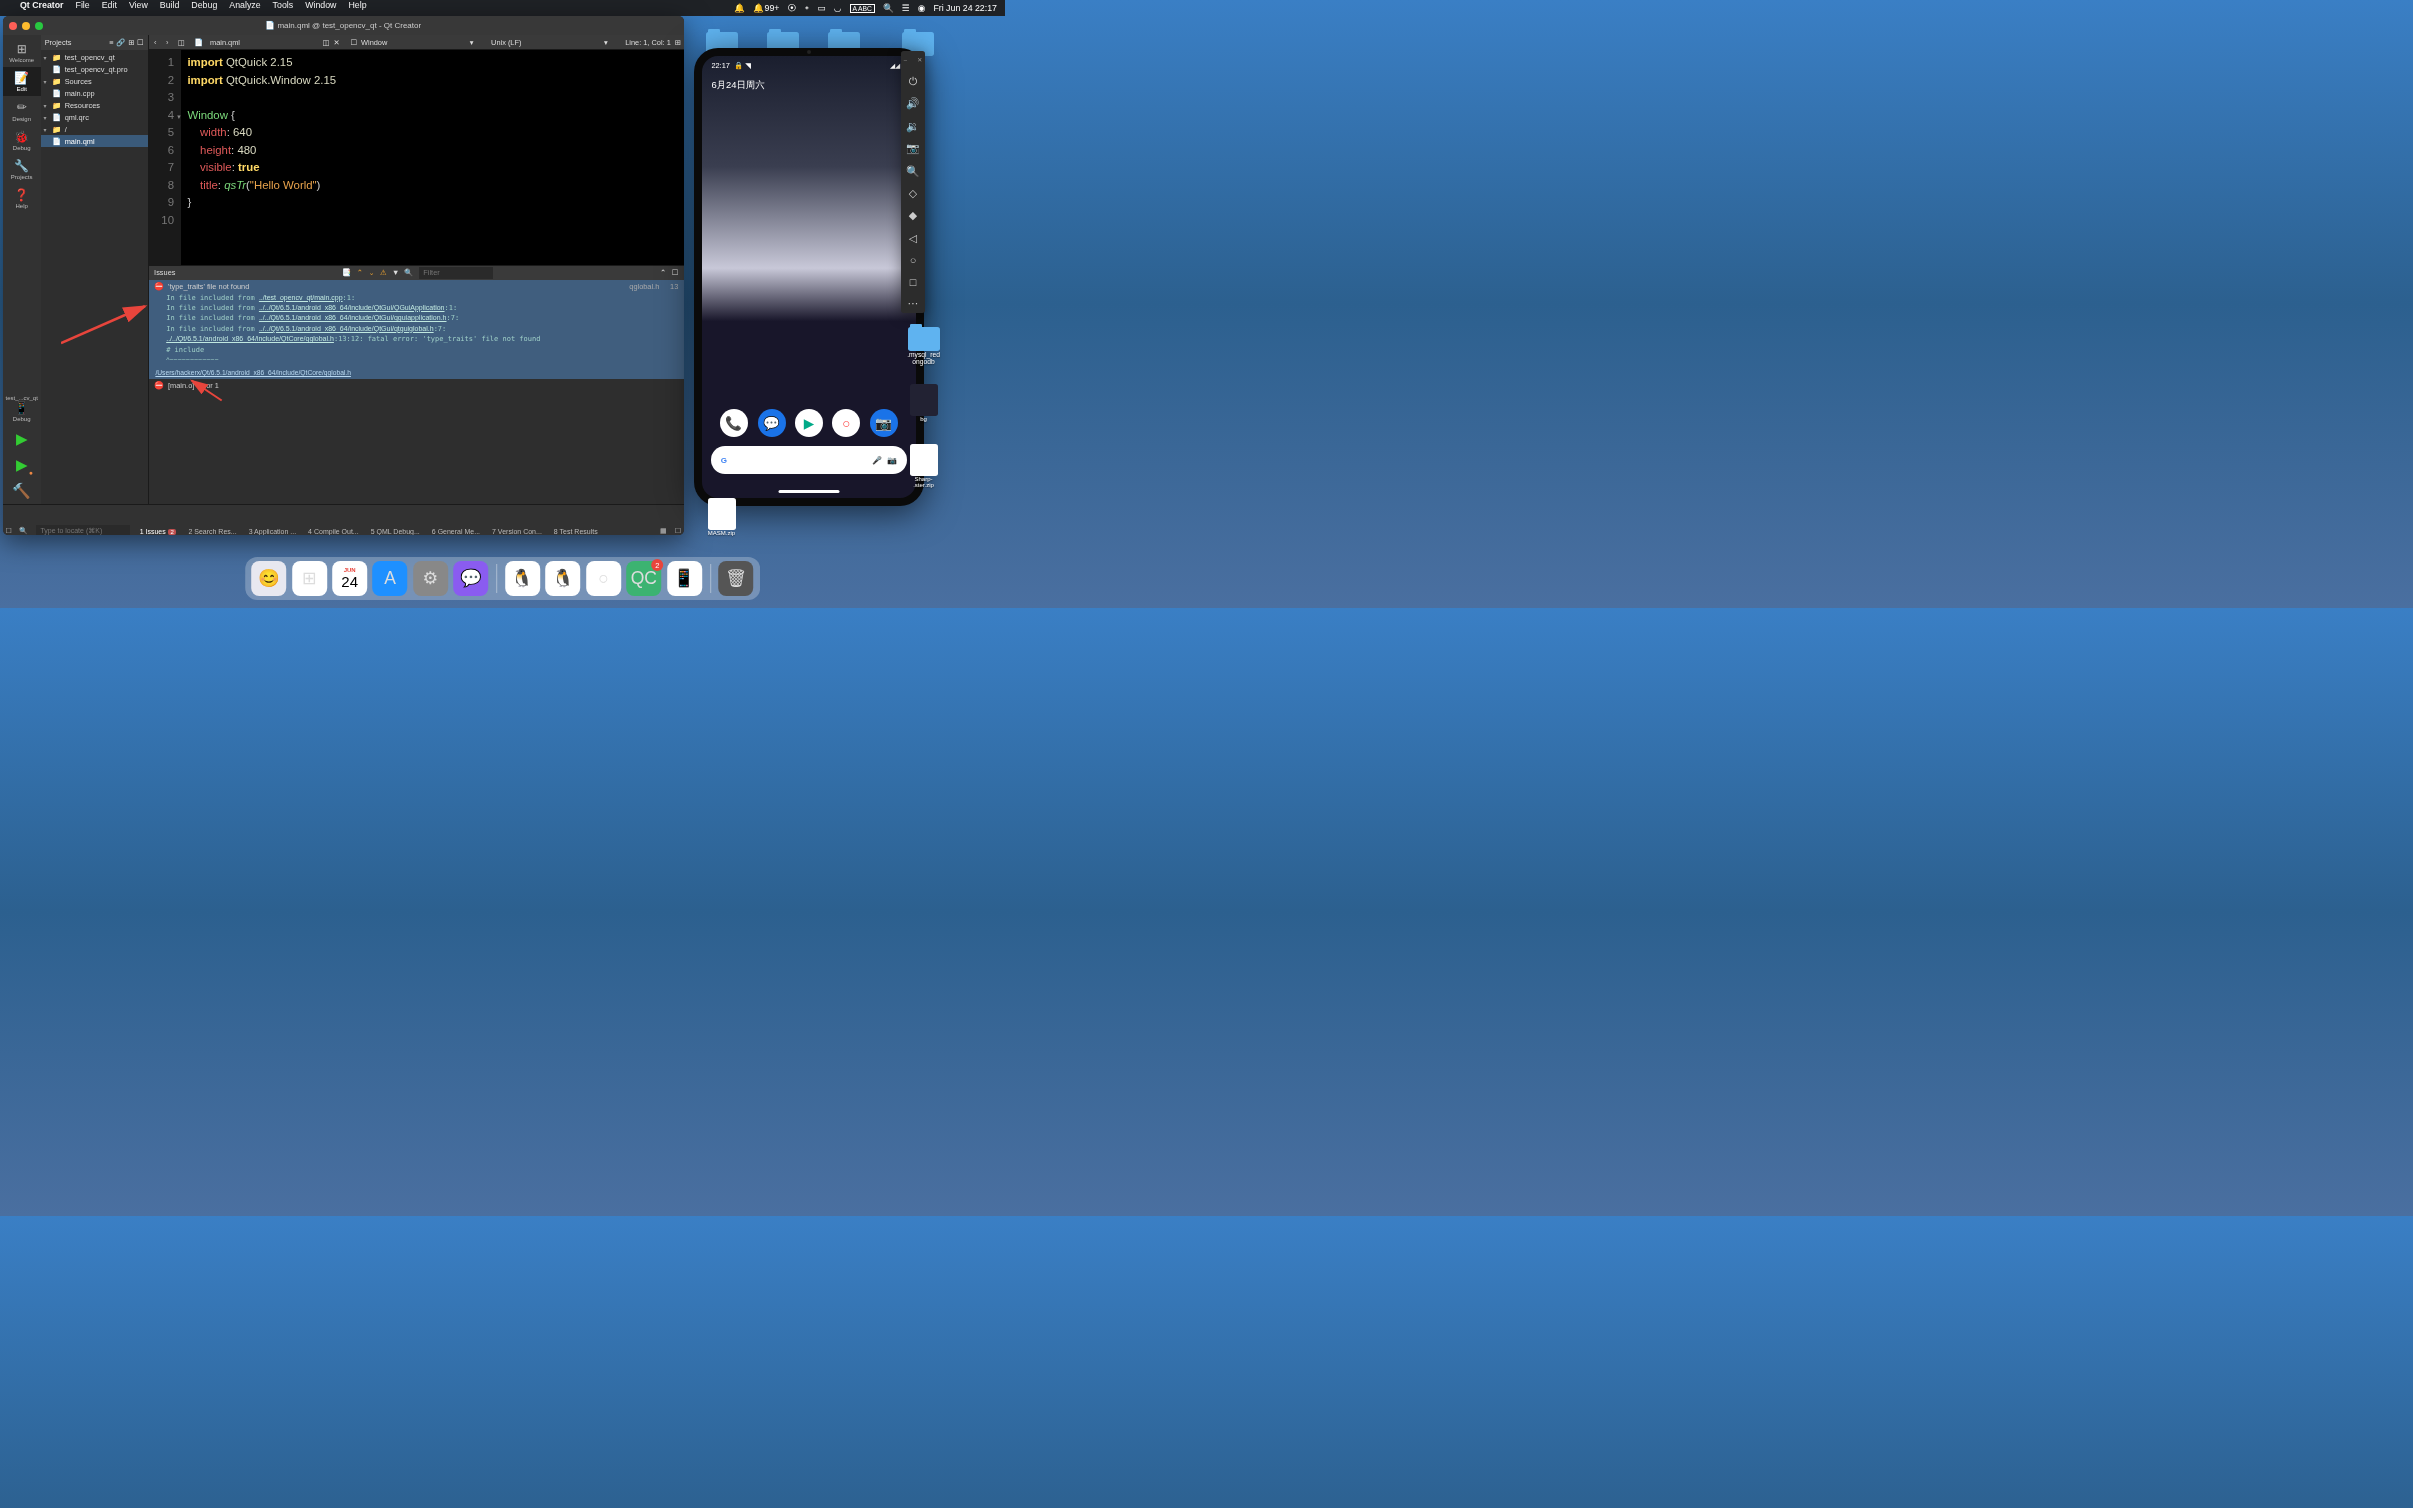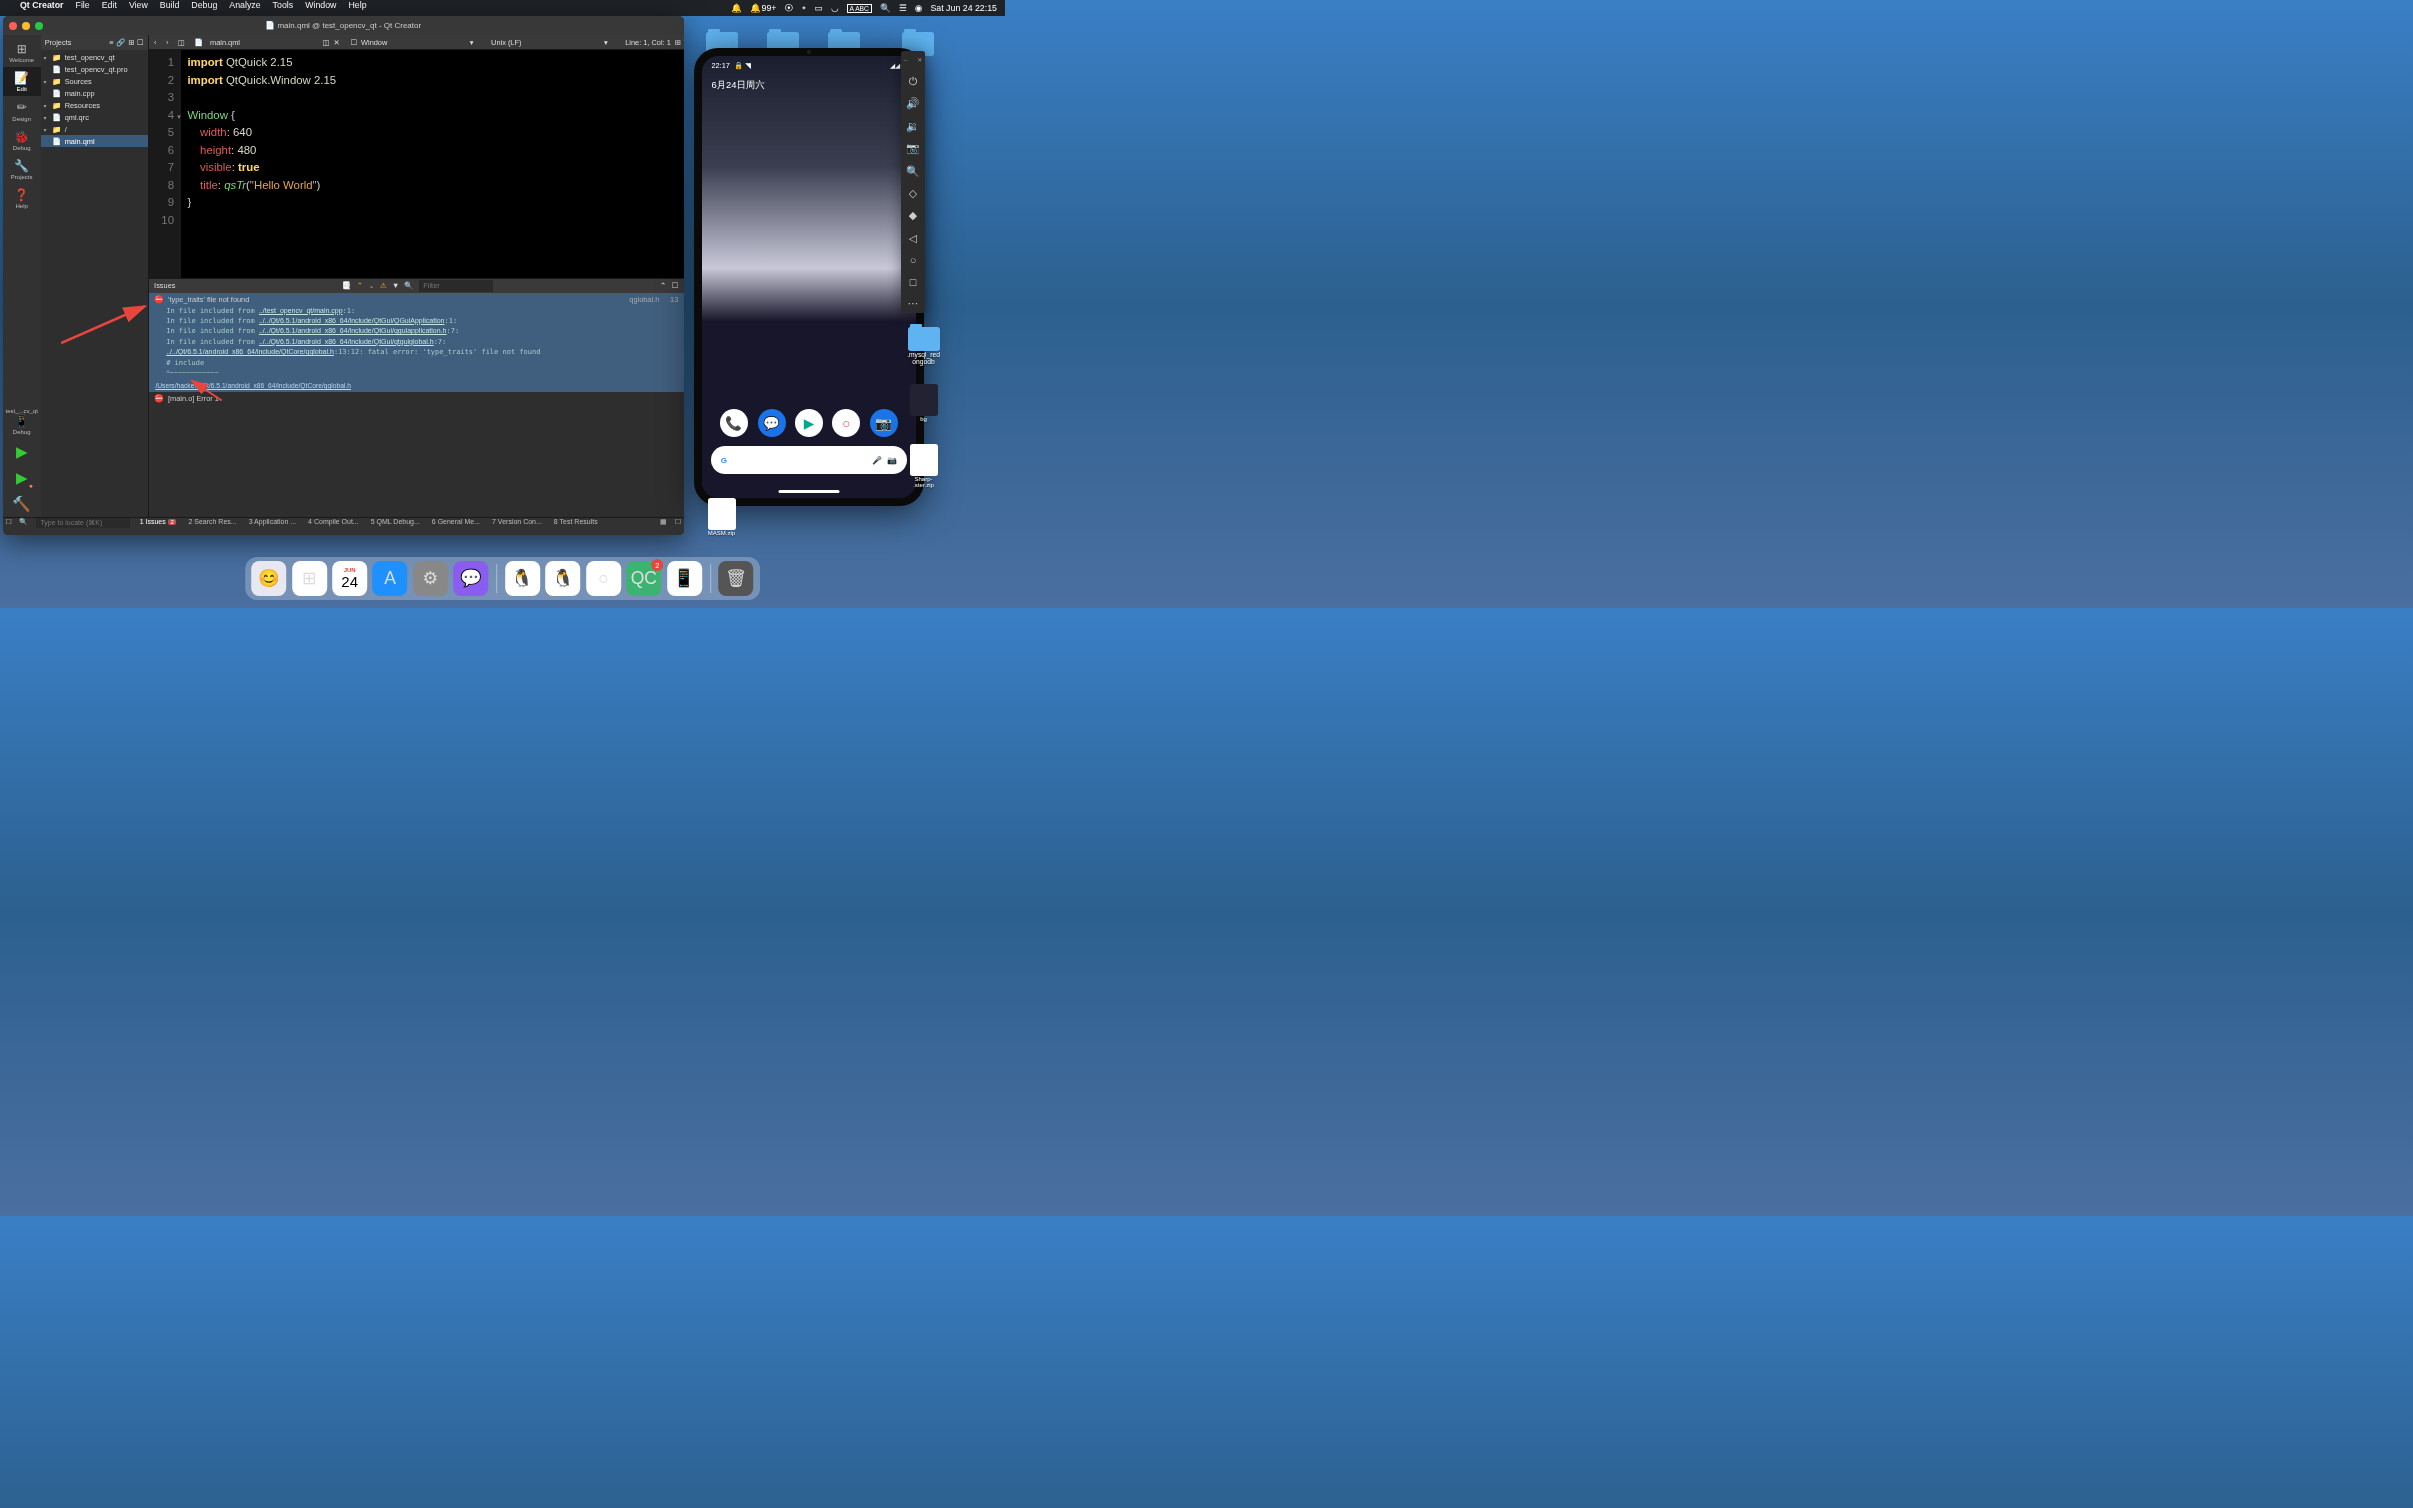--- a/index.html
+++ b/index.html
@@ -130,7 +130,7 @@
     <span class="icon-sm">🔍</span>
     <span class="icon-sm">☰</span>
     <span class="icon-sm">◉</span>
-    <span>Sat Jun 24  22:15</span>
+    <span>Fri Jun 24  22:17</span>
   </div>
 </div>
 

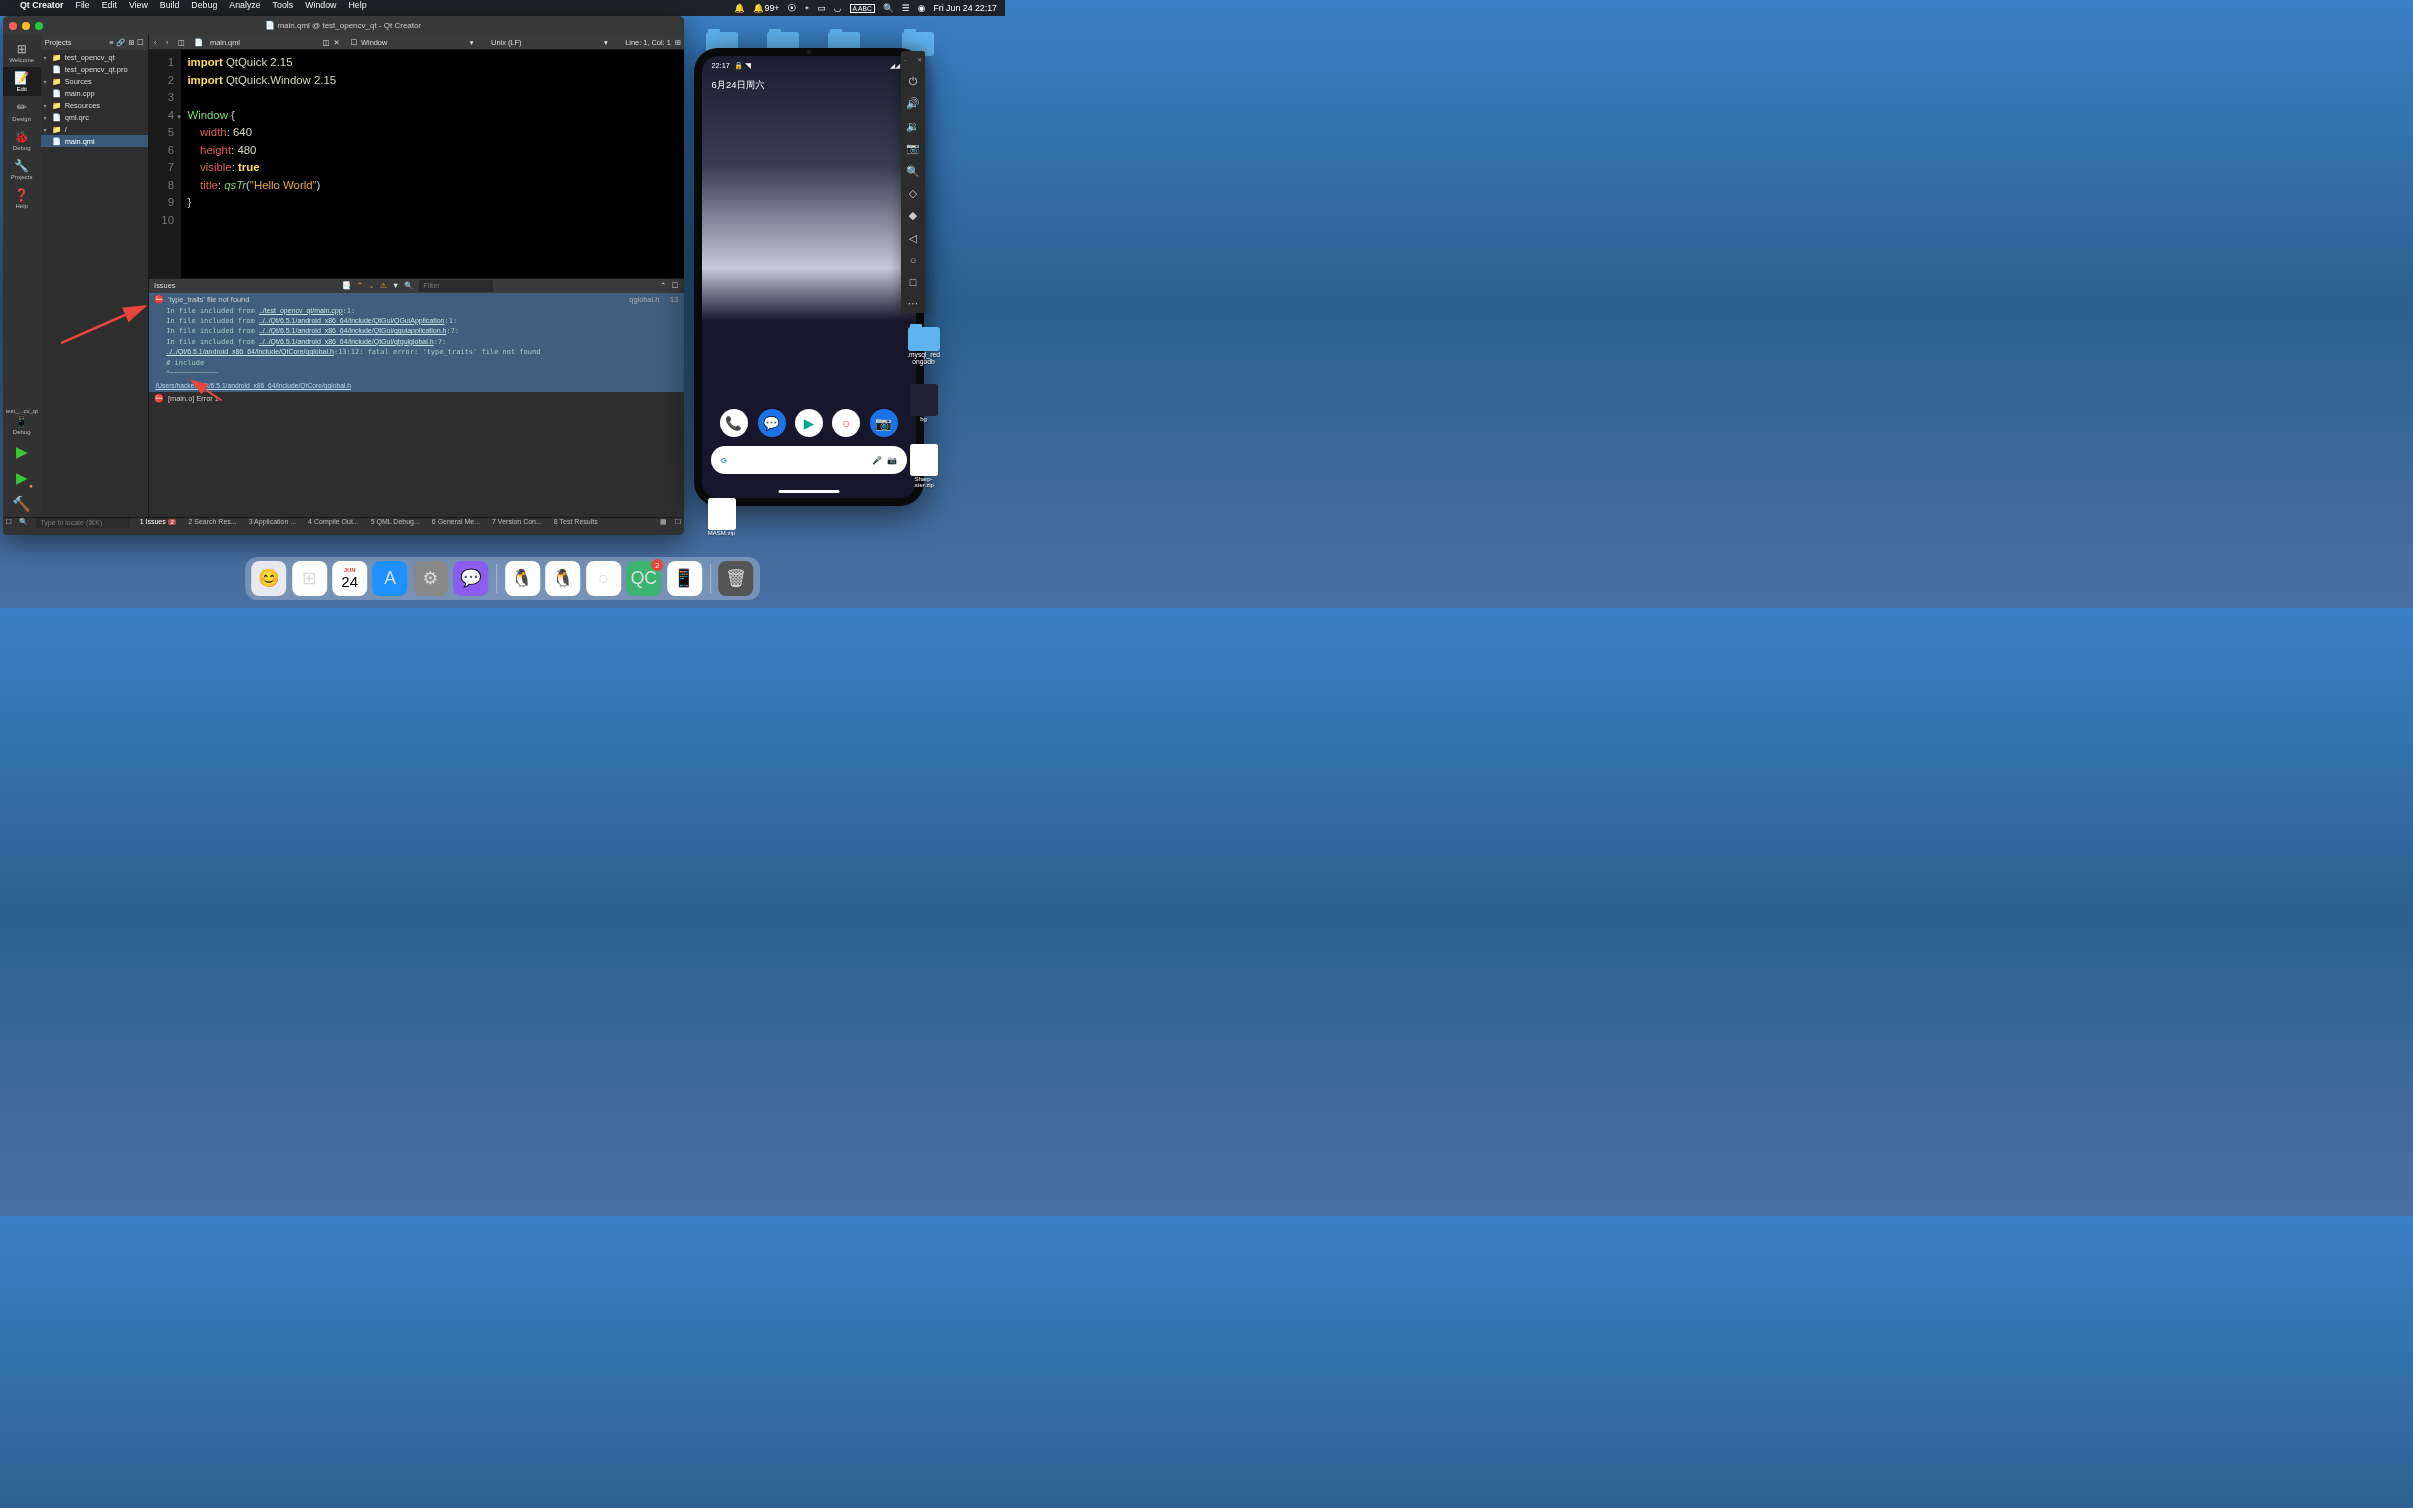--- a/index.html
+++ b/index.html
@@ -65,7 +65,7 @@
 .issue-path { padding:1.3px 5.4px 2.7px 6.7px; background:#405e7e; color:#b8d8f0; text-decoration:underline; font-size:6.7px; }
 
 
-.bottombar { height:18px; background:#323232; display:flex; align-items:flex-start; padding:0 2.7px; gap:8px; font-size:7px; color:#bbb; border-top:0.7px solid #1a1a1a; }
+.bottombar { height:31px; background:#323232; display:flex; align-items:flex-end; padding:0 2.7px; gap:8px; font-size:7px; color:#bbb; border-top:0.7px solid #1a1a1a; }
 .bottombar input { background:#2a2a2a; border:none; color:#999; padding:1.3px 4px; font-size:7px; width:94px; }
 .bottombar .btab { padding:0 1.3px; white-space:nowrap; }
 .bottombar .btab.active { color:#fff; }

